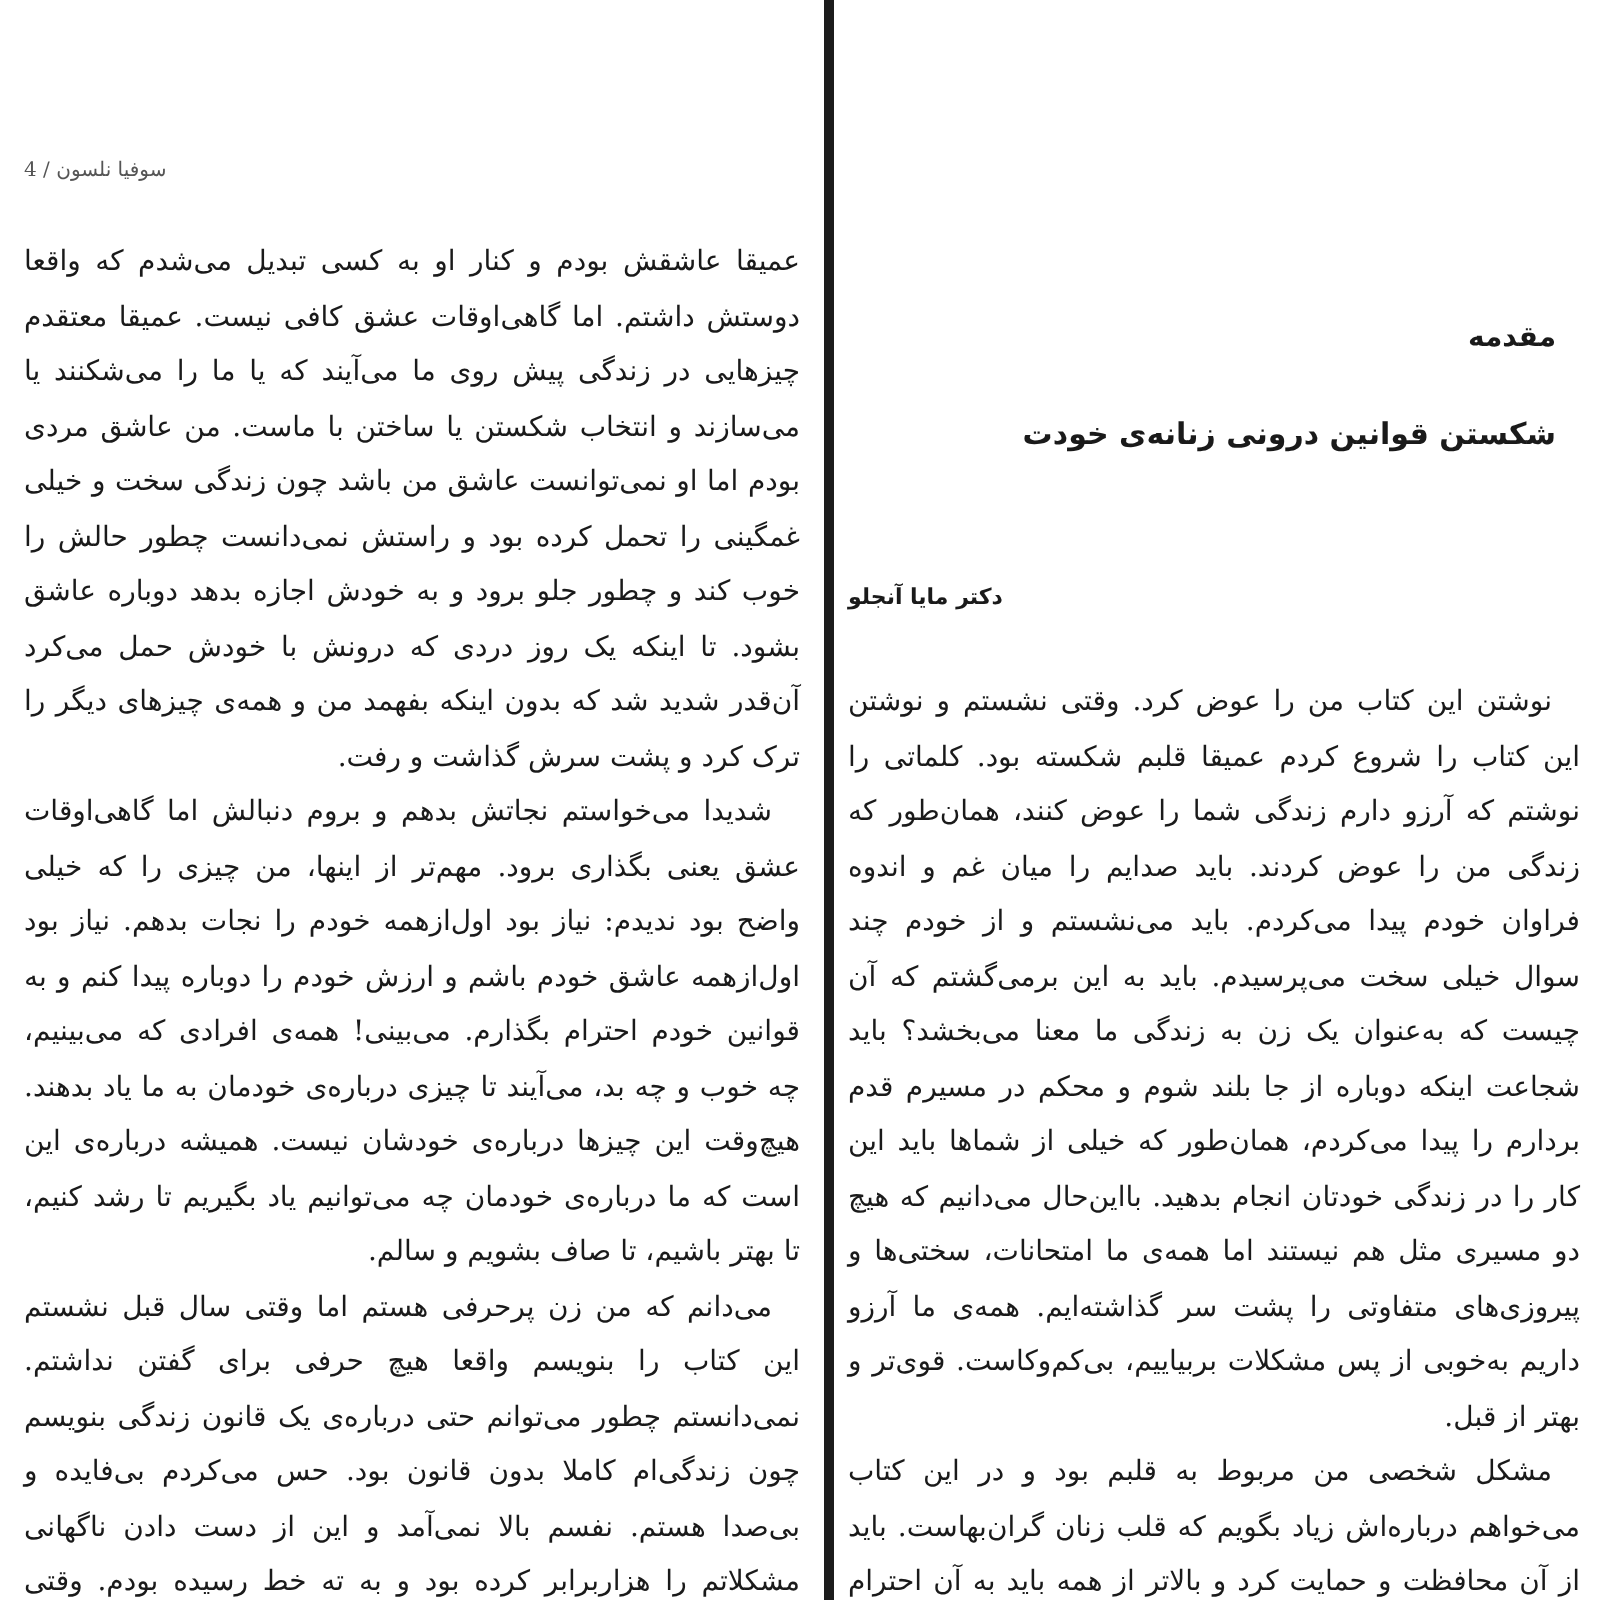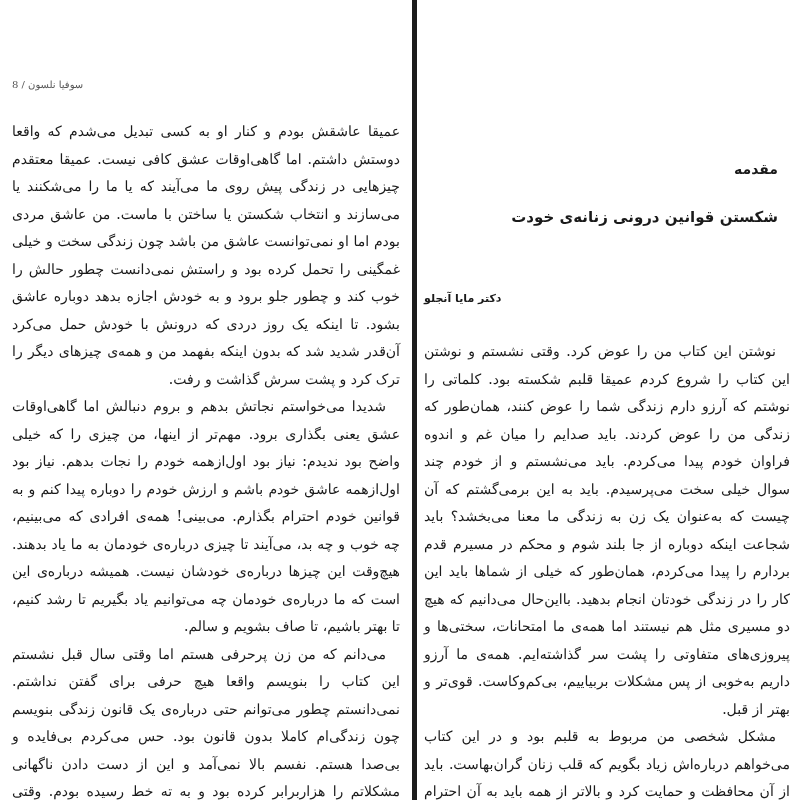--- a/index.html
+++ b/index.html
@@ -24,7 +24,7 @@
 <body>
 
 <div class="page page-left">
-  <div class="running-header">سوفیا نلسون / 8</div>
+  <div class="running-header">سوفیا نلسون / 4</div>
   <div class="body-text left-body">
     <p>عمیقا عاشقش بودم و کنار او به کسی تبدیل می‌شدم که واقعا دوستش داشتم. اما گاهی‌اوقات عشق کافی نیست. عمیقا معتقدم چیزهایی در زندگی پیش روی ما می‌آیند که یا ما را می‌شکنند یا می‌سازند و انتخاب شکستن یا ساختن با ماست. من عاشق مردی بودم اما او نمی‌توانست عاشق من باشد چون زندگی سخت و خیلی غمگینی را تحمل کرده بود و راستش نمی‌دانست چطور حالش را خوب کند و چطور جلو برود و به خودش اجازه بدهد دوباره عاشق بشود. تا اینکه یک روز دردی که درونش با خودش حمل می‌کرد آن‌قدر شدید شد که بدون اینکه بفهمد من و همه‌ی چیزهای دیگر را ترک کرد و پشت سرش گذاشت و رفت.</p>
     <p class="indent">شدیدا می‌خواستم نجاتش بدهم و بروم دنبالش اما گاهی‌اوقات عشق یعنی بگذاری برود. مهم‌تر از اینها، من چیزی را که خیلی واضح بود ندیدم: نیاز بود اول‌ازهمه خودم را نجات بدهم. نیاز بود اول‌ازهمه عاشق خودم باشم و ارزش خودم را دوباره پیدا کنم و به قوانین خودم احترام بگذارم. می‌بینی! همه‌ی افرادی که می‌بینیم، چه خوب و چه بد، می‌آیند تا چیزی درباره‌ی خودمان به ما یاد بدهند. هیچ‌وقت این چیزها درباره‌ی خودشان نیست. همیشه درباره‌ی این است که ما درباره‌ی خودمان چه می‌توانیم یاد بگیریم تا رشد کنیم، تا بهتر باشیم، تا صاف بشویم و سالم.</p>

